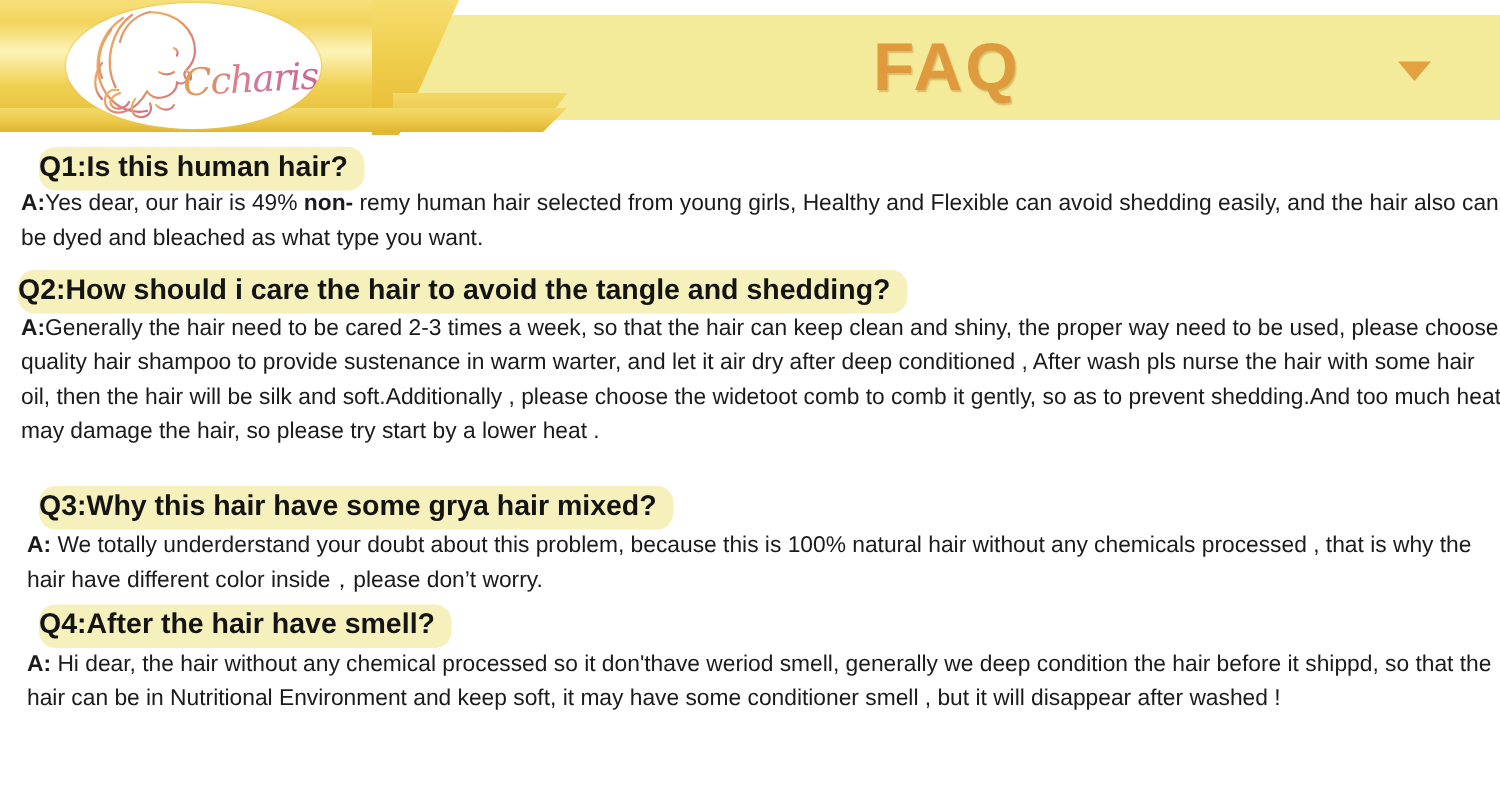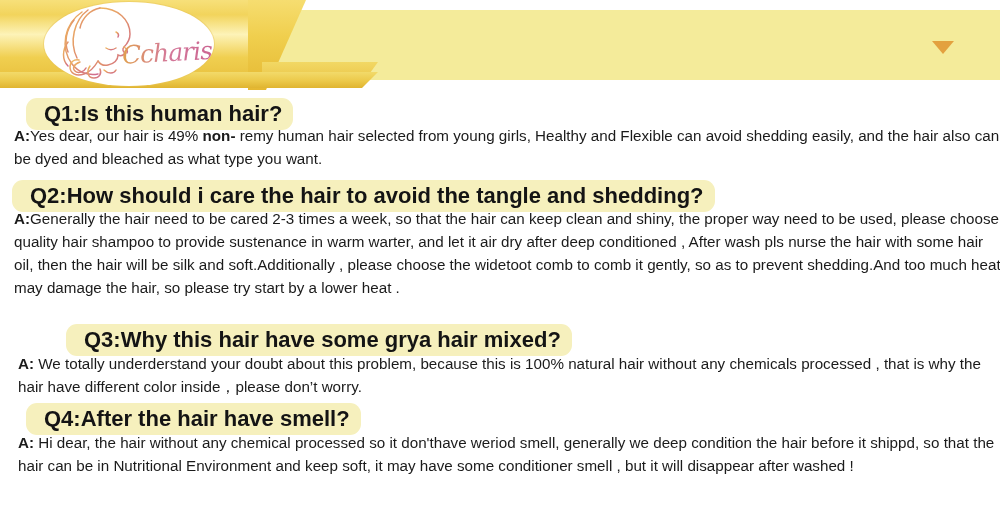--- a/index.html
+++ b/index.html
@@ -189,6 +189,7 @@
     <div class="logo-script">Cchariss</div>
   </div>
 
+  <div class="faq-title">FAQ</div>
   <div class="chevron"></div>
 </div>
 

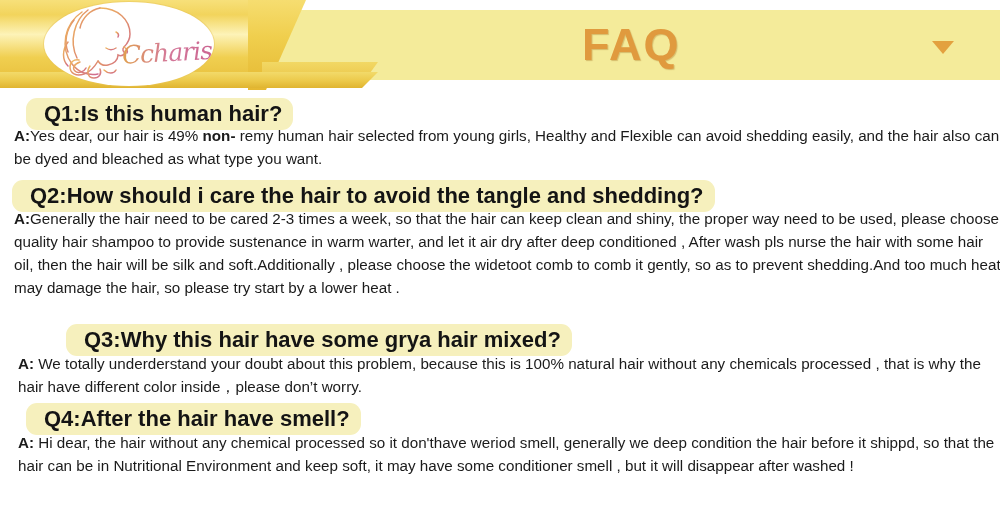--- a/index.html
+++ b/index.html
@@ -122,12 +122,12 @@
 
   .q-line {
     display: inline-block;
-    font-size: 22px;
+    font-size: 19px;
     font-weight: bold;
     color: #141414;
     background: #f6f0bd;
     border-radius: 11px;
-    padding: 2px 11px 3px 18px;
+    padding: 2px 11px 3px 0;
     line-height: 1.24;
     white-space: nowrap;
   }

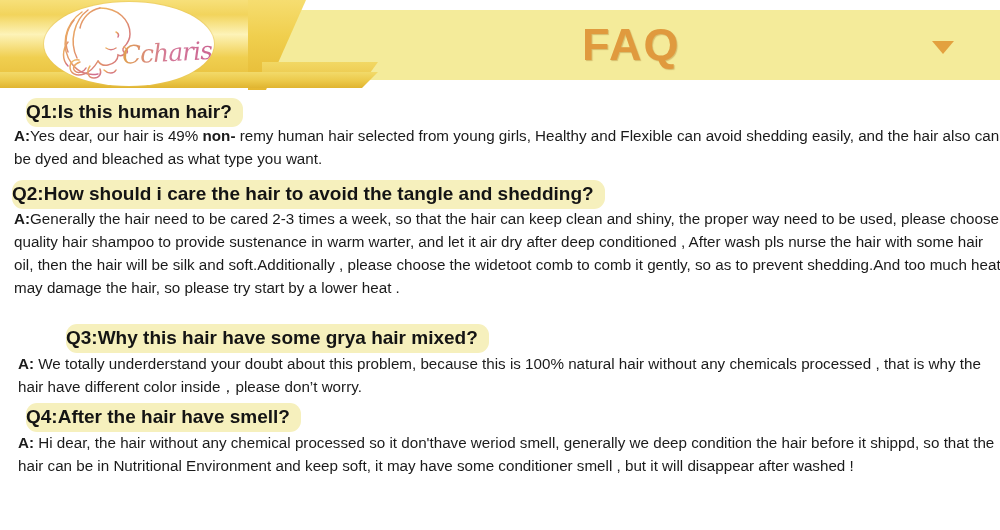--- a/index.html
+++ b/index.html
@@ -144,7 +144,7 @@
   .pos-a1 { position:absolute; left:0px;  top:34px; width: 1000px; }
   .pos-q2 { position:absolute; left:12px; top:90px; }
   .pos-a2 { position:absolute; left:0px;  top:117px; width: 1000px; }
-  .pos-q3 { position:absolute; left:26px; top:234px;margin-left:40px; }
+  .pos-q3 { position:absolute; left:26px; top:234px; }
   .pos-a3 { position:absolute; left:4px;  top:262px; width: 1000px; }
   .pos-q4 { position:absolute; left:26px; top:313px; }
   .pos-a4 { position:absolute; left:4px;  top:341px; width: 1000px; }

